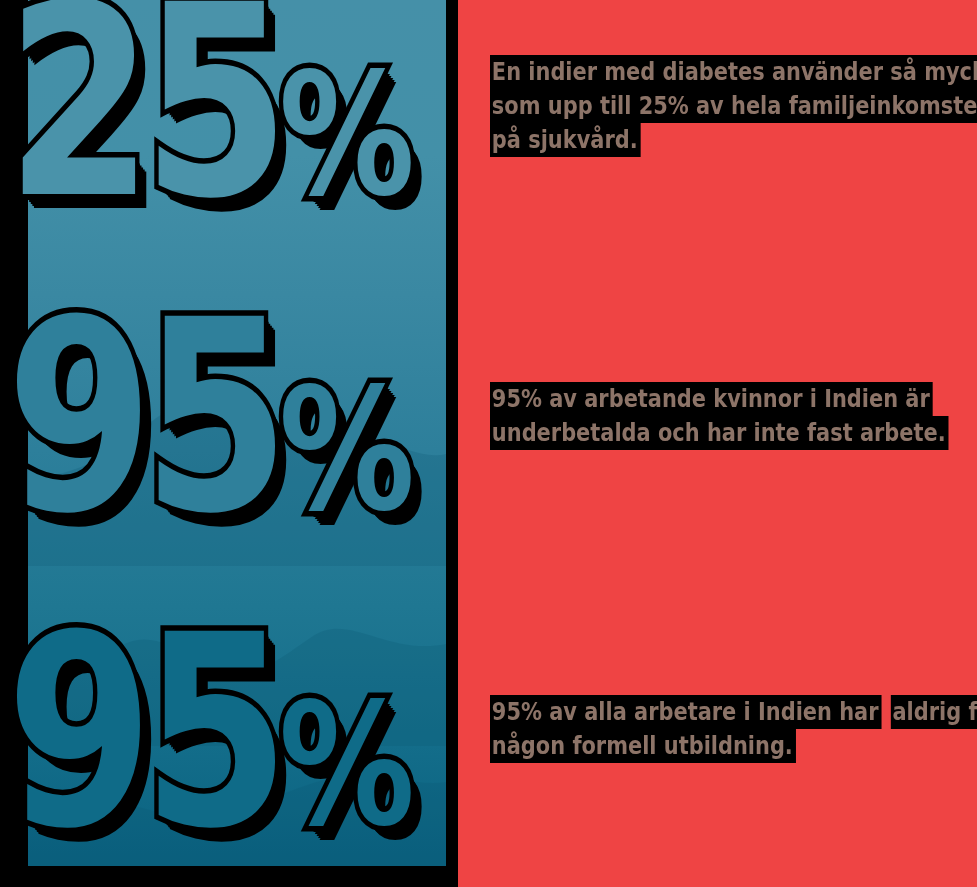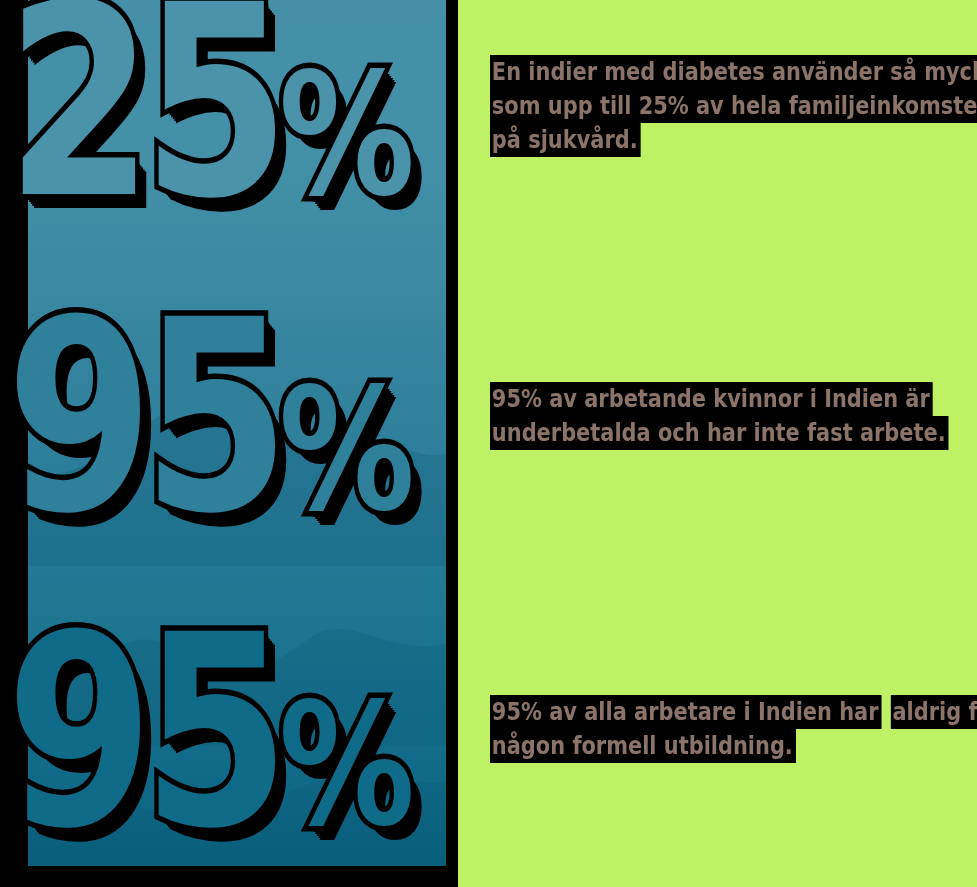--- a/index.html
+++ b/index.html
@@ -16,7 +16,7 @@
     width: 977px;
     height: 887px;
     overflow: hidden;
-    background: #bef264;
+    background: #ef4444;
   }
 
   

